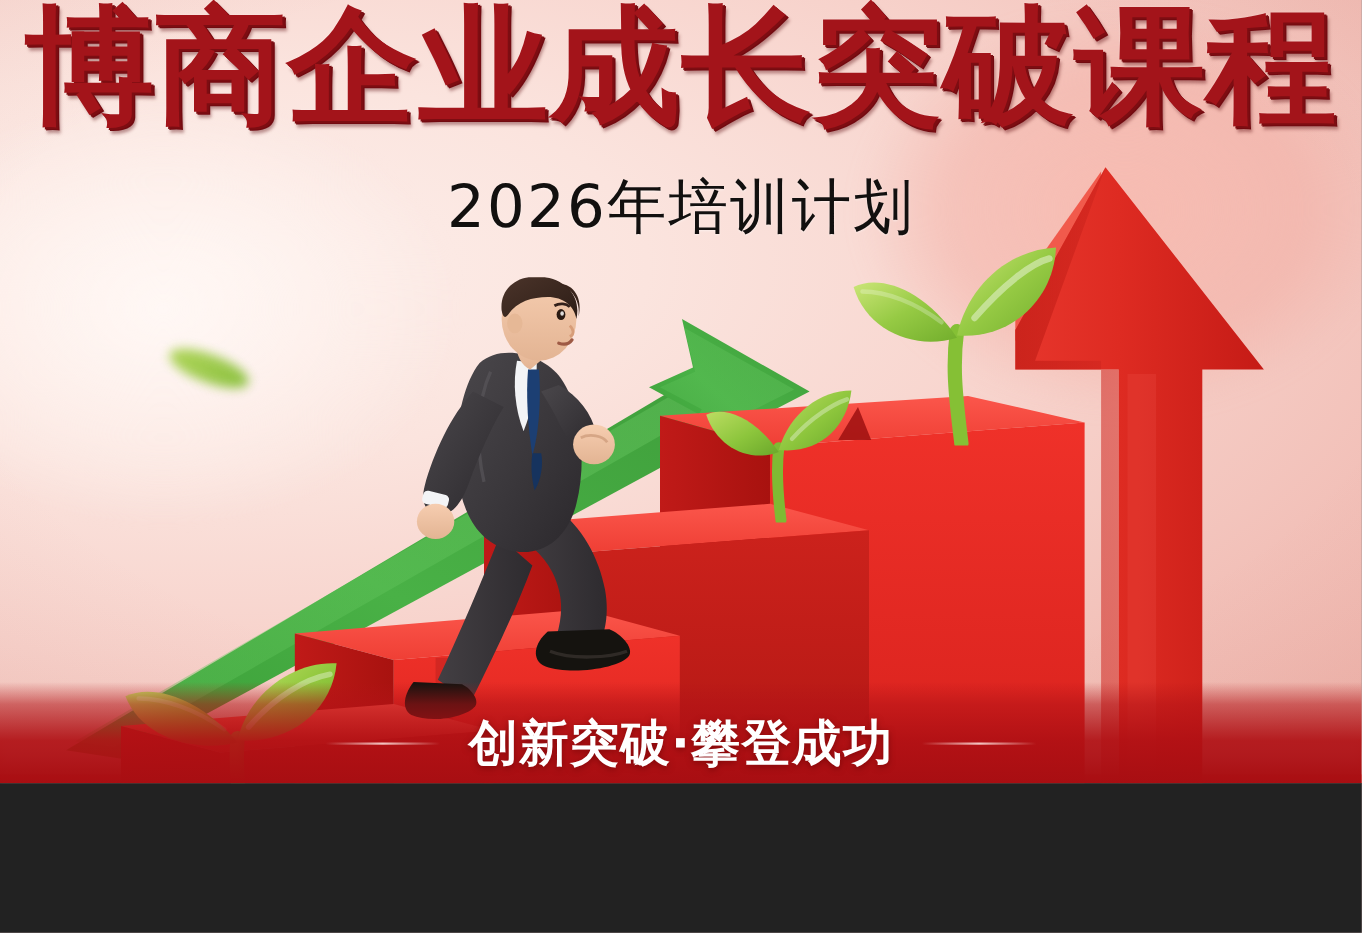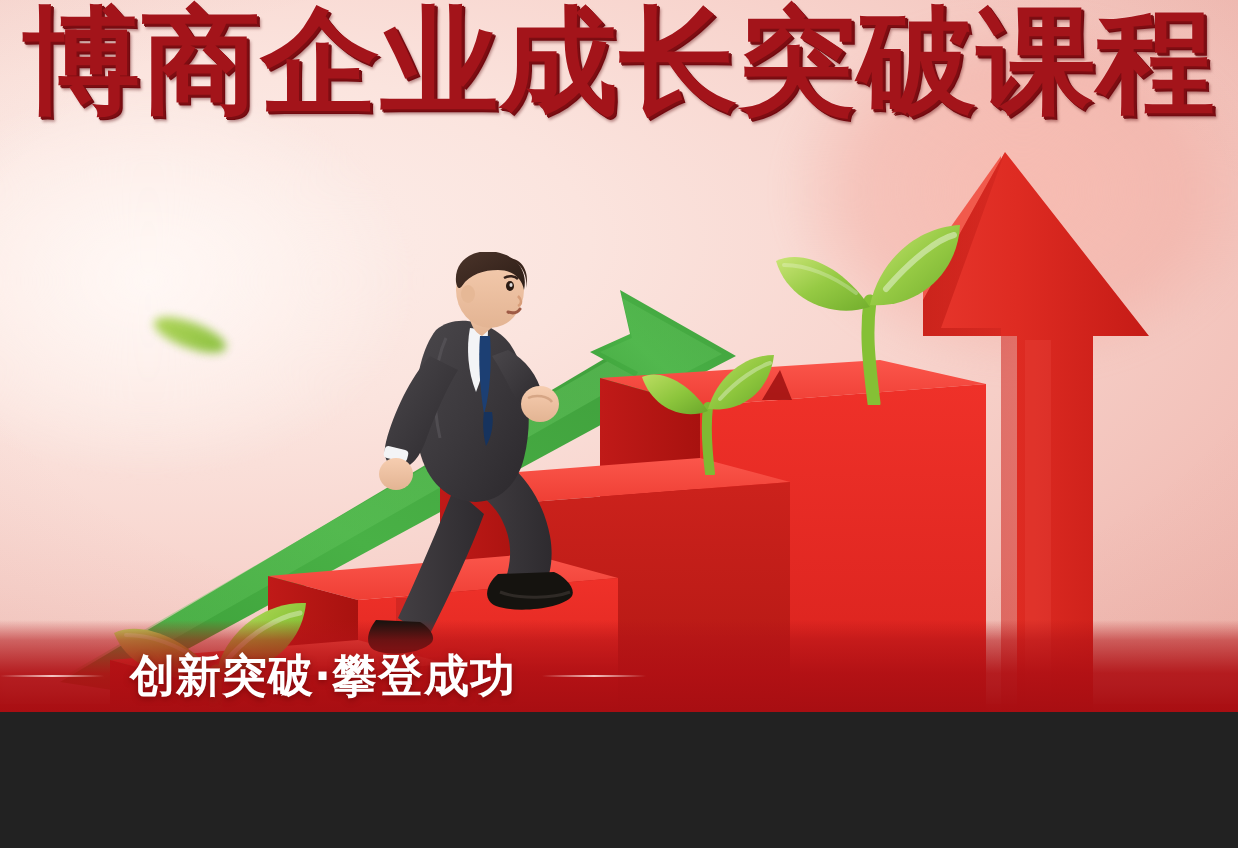--- a/index.html
+++ b/index.html
@@ -340,6 +340,7 @@
   </svg>
 
   <div class="title">博商企业成长突破课程</div>
+  <div class="subtitle">2026年培训计划</div>
 
   <div class="bottom-bar"></div>
   <div class="tagline-wrap">

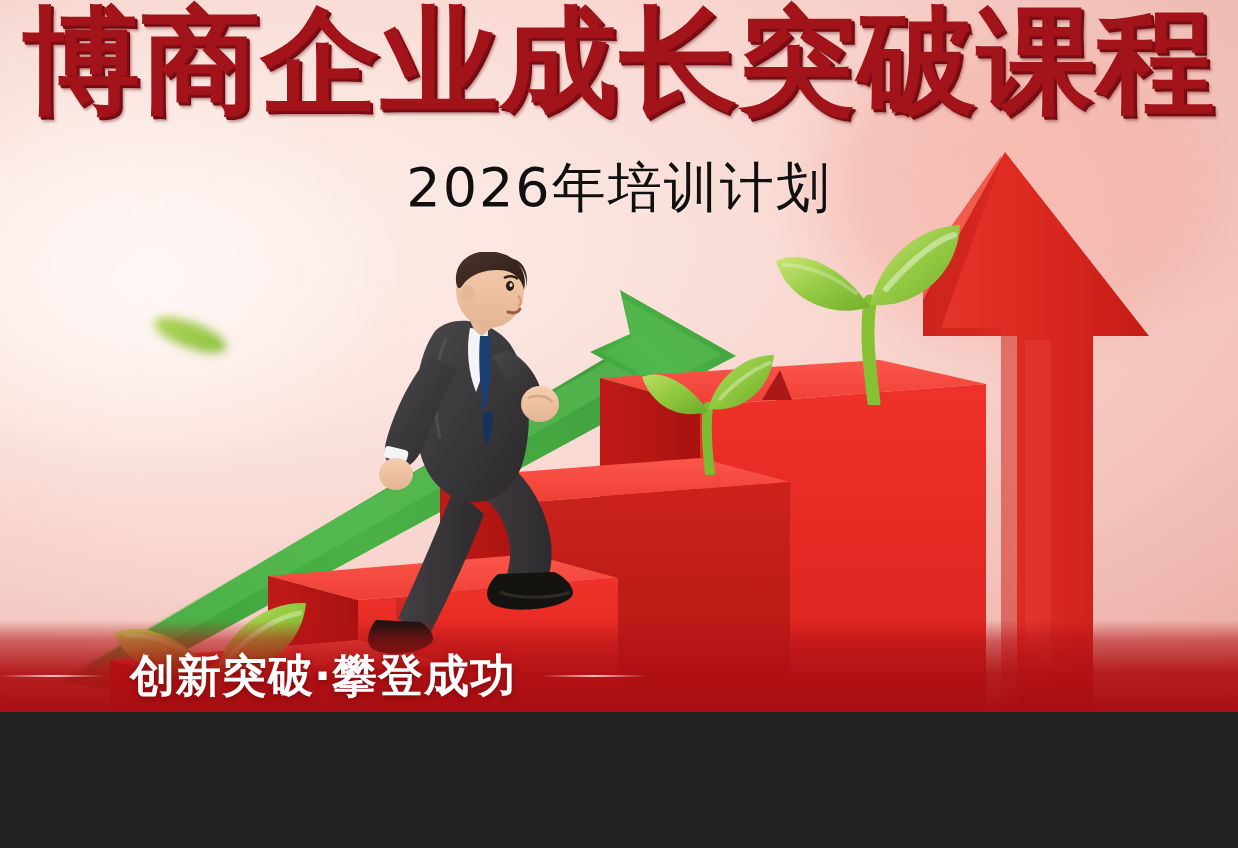--- a/index.html
+++ b/index.html
@@ -112,7 +112,7 @@
   }
   .tagline-wrap{
     position:absolute;left:0;right:0;bottom:6px;
-    display:flex;align-items:center;gap:26px;
+    display:flex;align-items:center;justify-content:center;gap:26px;
   }
   .tl-line{
     width:104px;height:2px;

